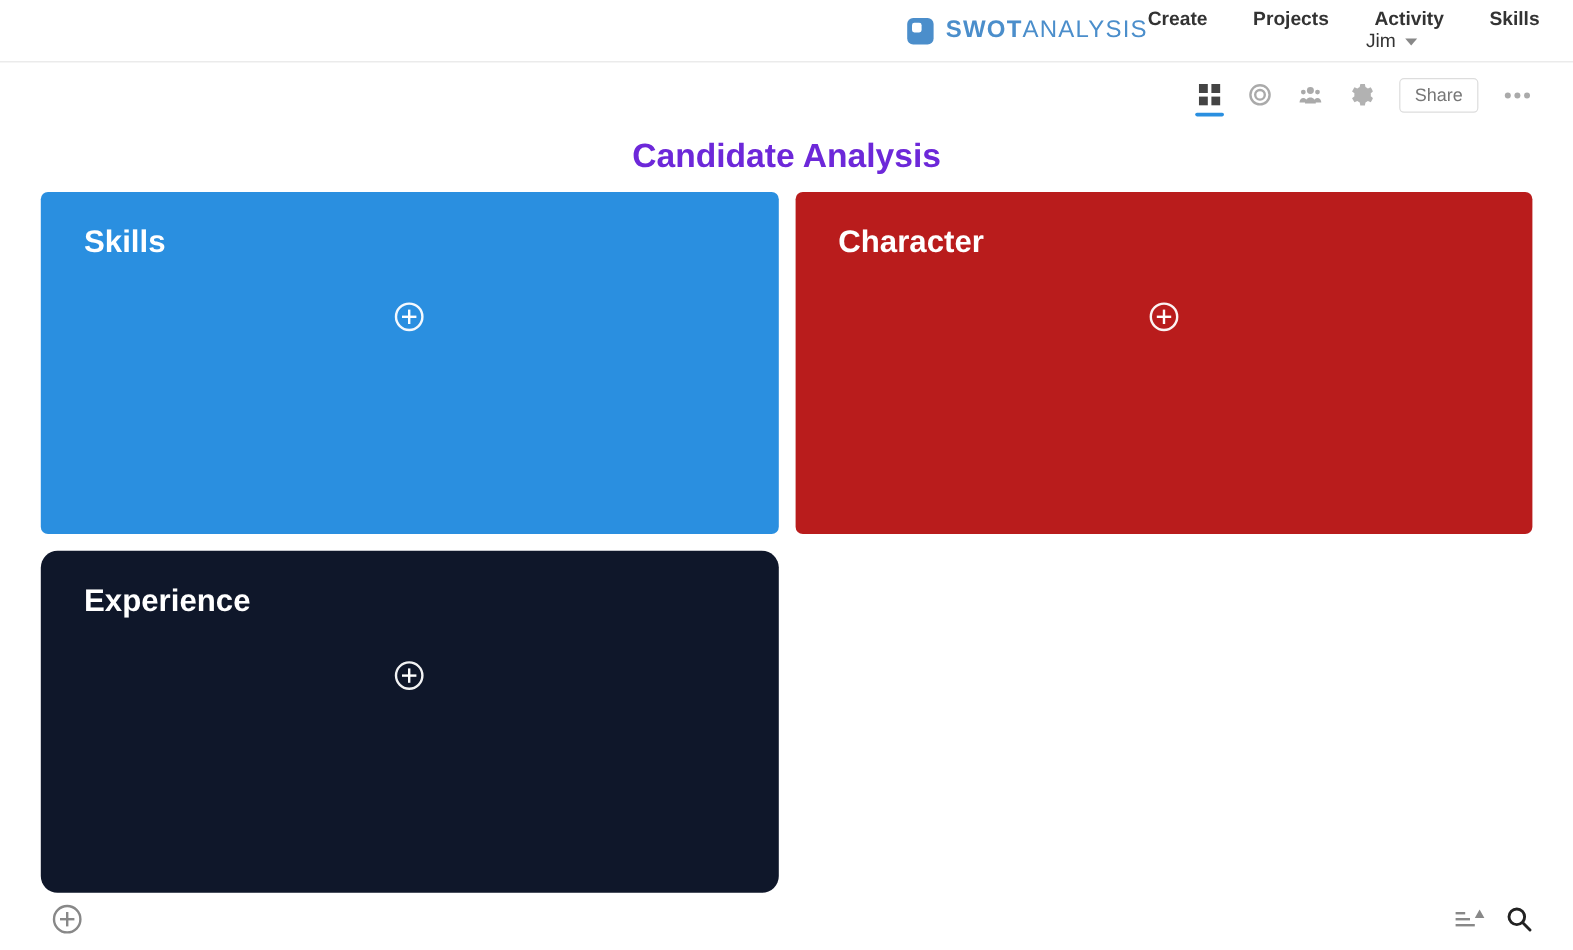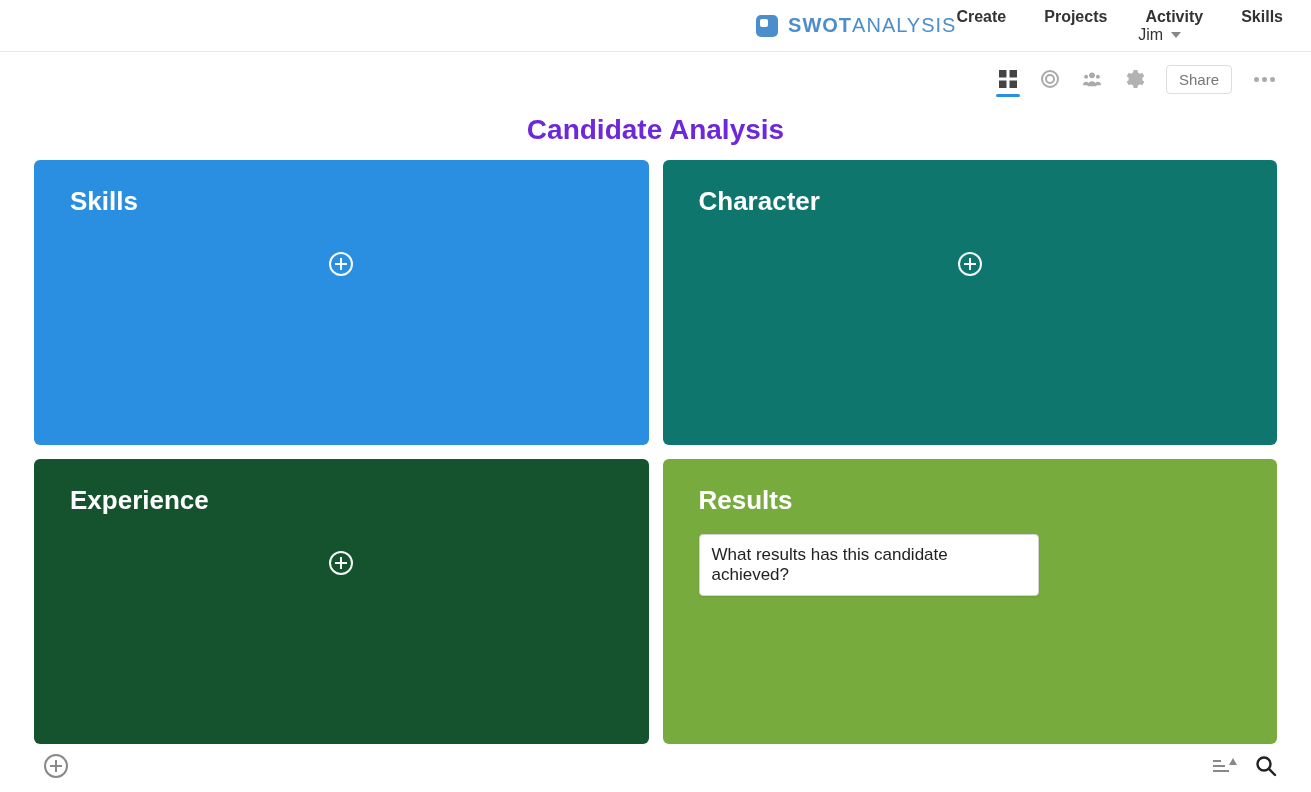--- a/index.html
+++ b/index.html
@@ -44,7 +44,7 @@
   .quadrant { border-radius: 6px; color: #fff; padding: 26px 34px 20px 36px; position: relative; overflow: hidden; }
   .quadrant h2 { font-size: 26px; font-weight: 700; margin-bottom: 18px; }
   .q-skills { background: #2a8fe0; }
-  .q-character { background: #0f766e; }
+  .q-character { background: #b91c1c; }
   .q-experience { background: #14532d; }
   .q-results { background: #78ab3e; }
 

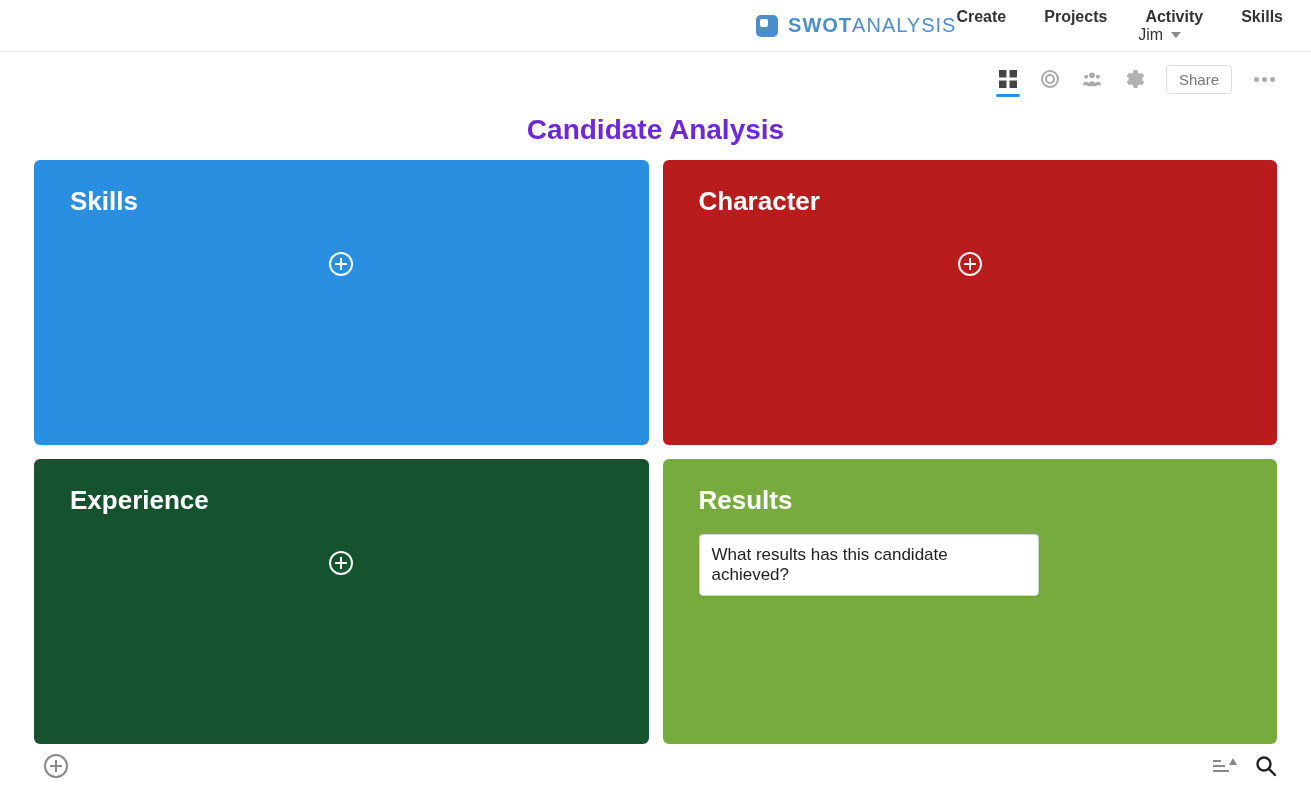--- a/index.html
+++ b/index.html
@@ -45,7 +45,7 @@
   .quadrant h2 { font-size: 26px; font-weight: 700; margin-bottom: 18px; }
   .q-skills { background: #2a8fe0; }
   .q-character { background: #b91c1c; }
-  .q-experience { background: #14532d; }
+  .q-experience { background: #0f172a; border-radius: 14px; }
   .q-results { background: #78ab3e; }
 
   .plus-circle {

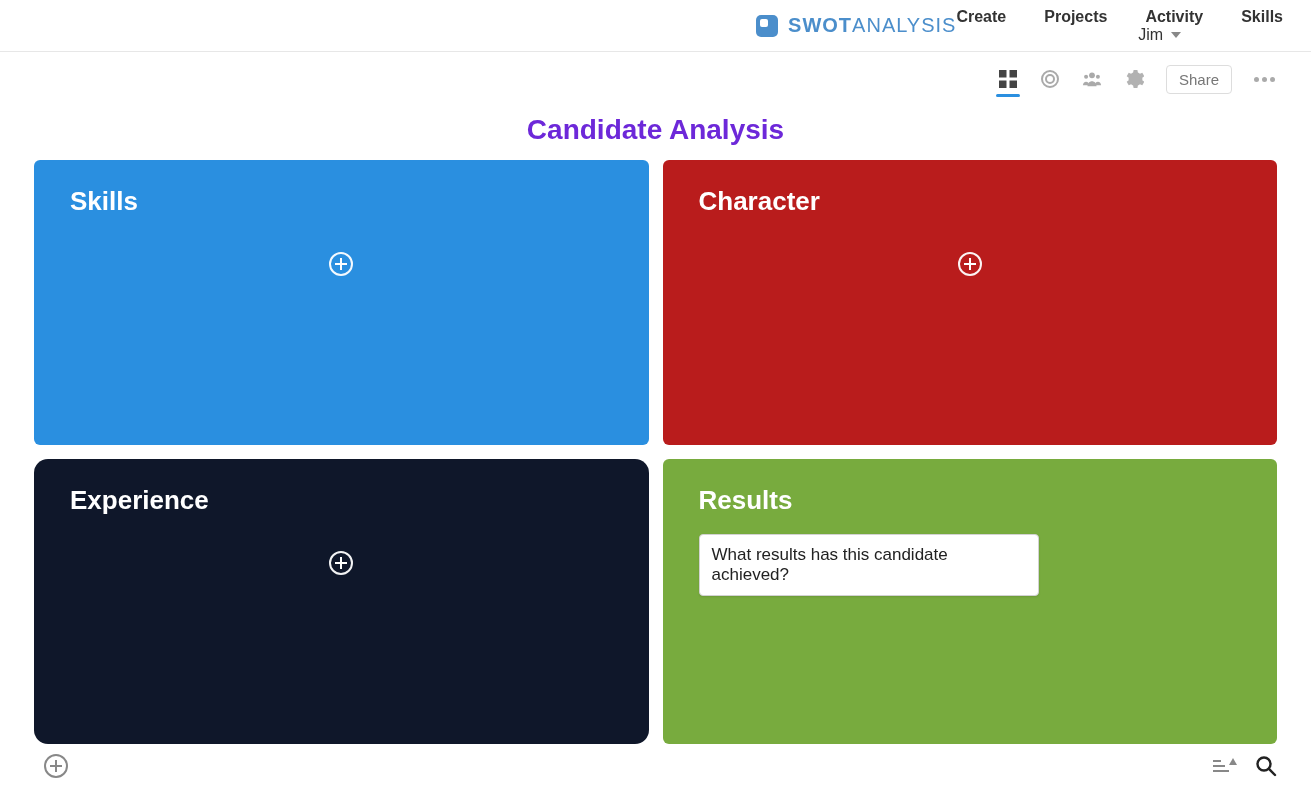--- a/index.html
+++ b/index.html
@@ -167,10 +167,6 @@
     <div class="plus-circle"></div>
   </section>
 
-  <section class="quadrant q-results">
-    <h2>Results</h2>
-    <div class="card-note">What results has this candidate achieved?</div>
-  </section>
 
 </main>
 

